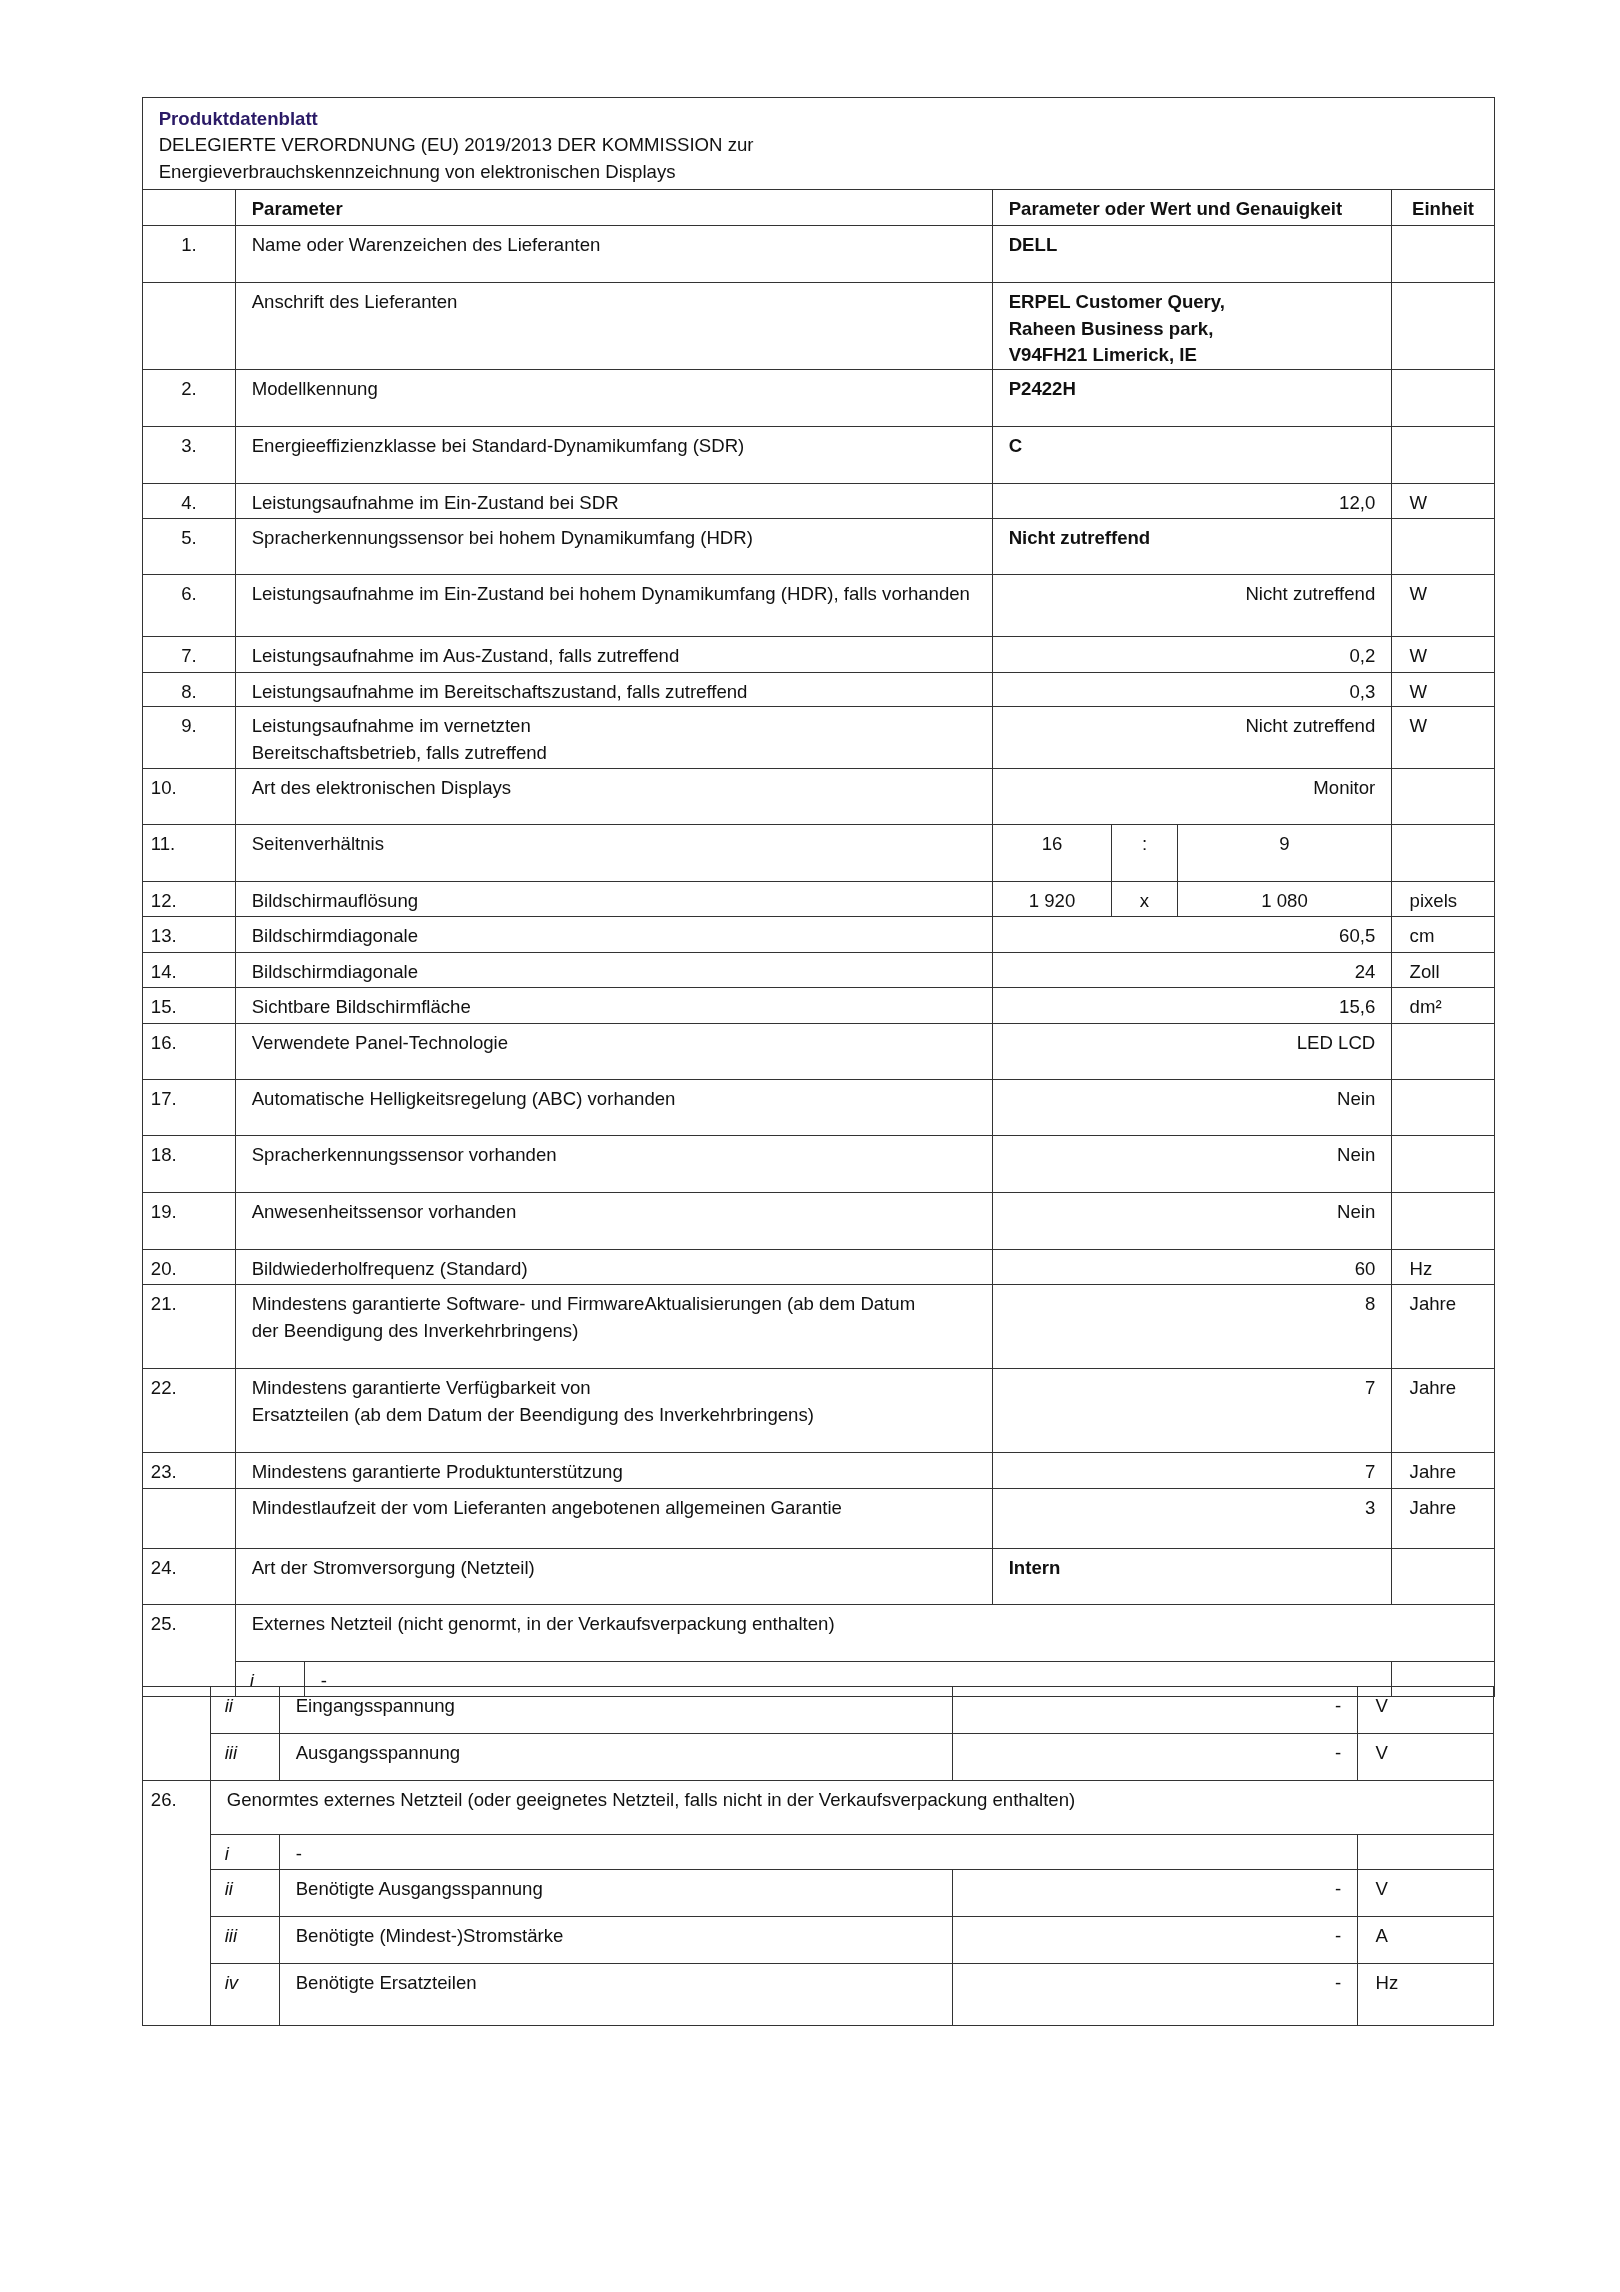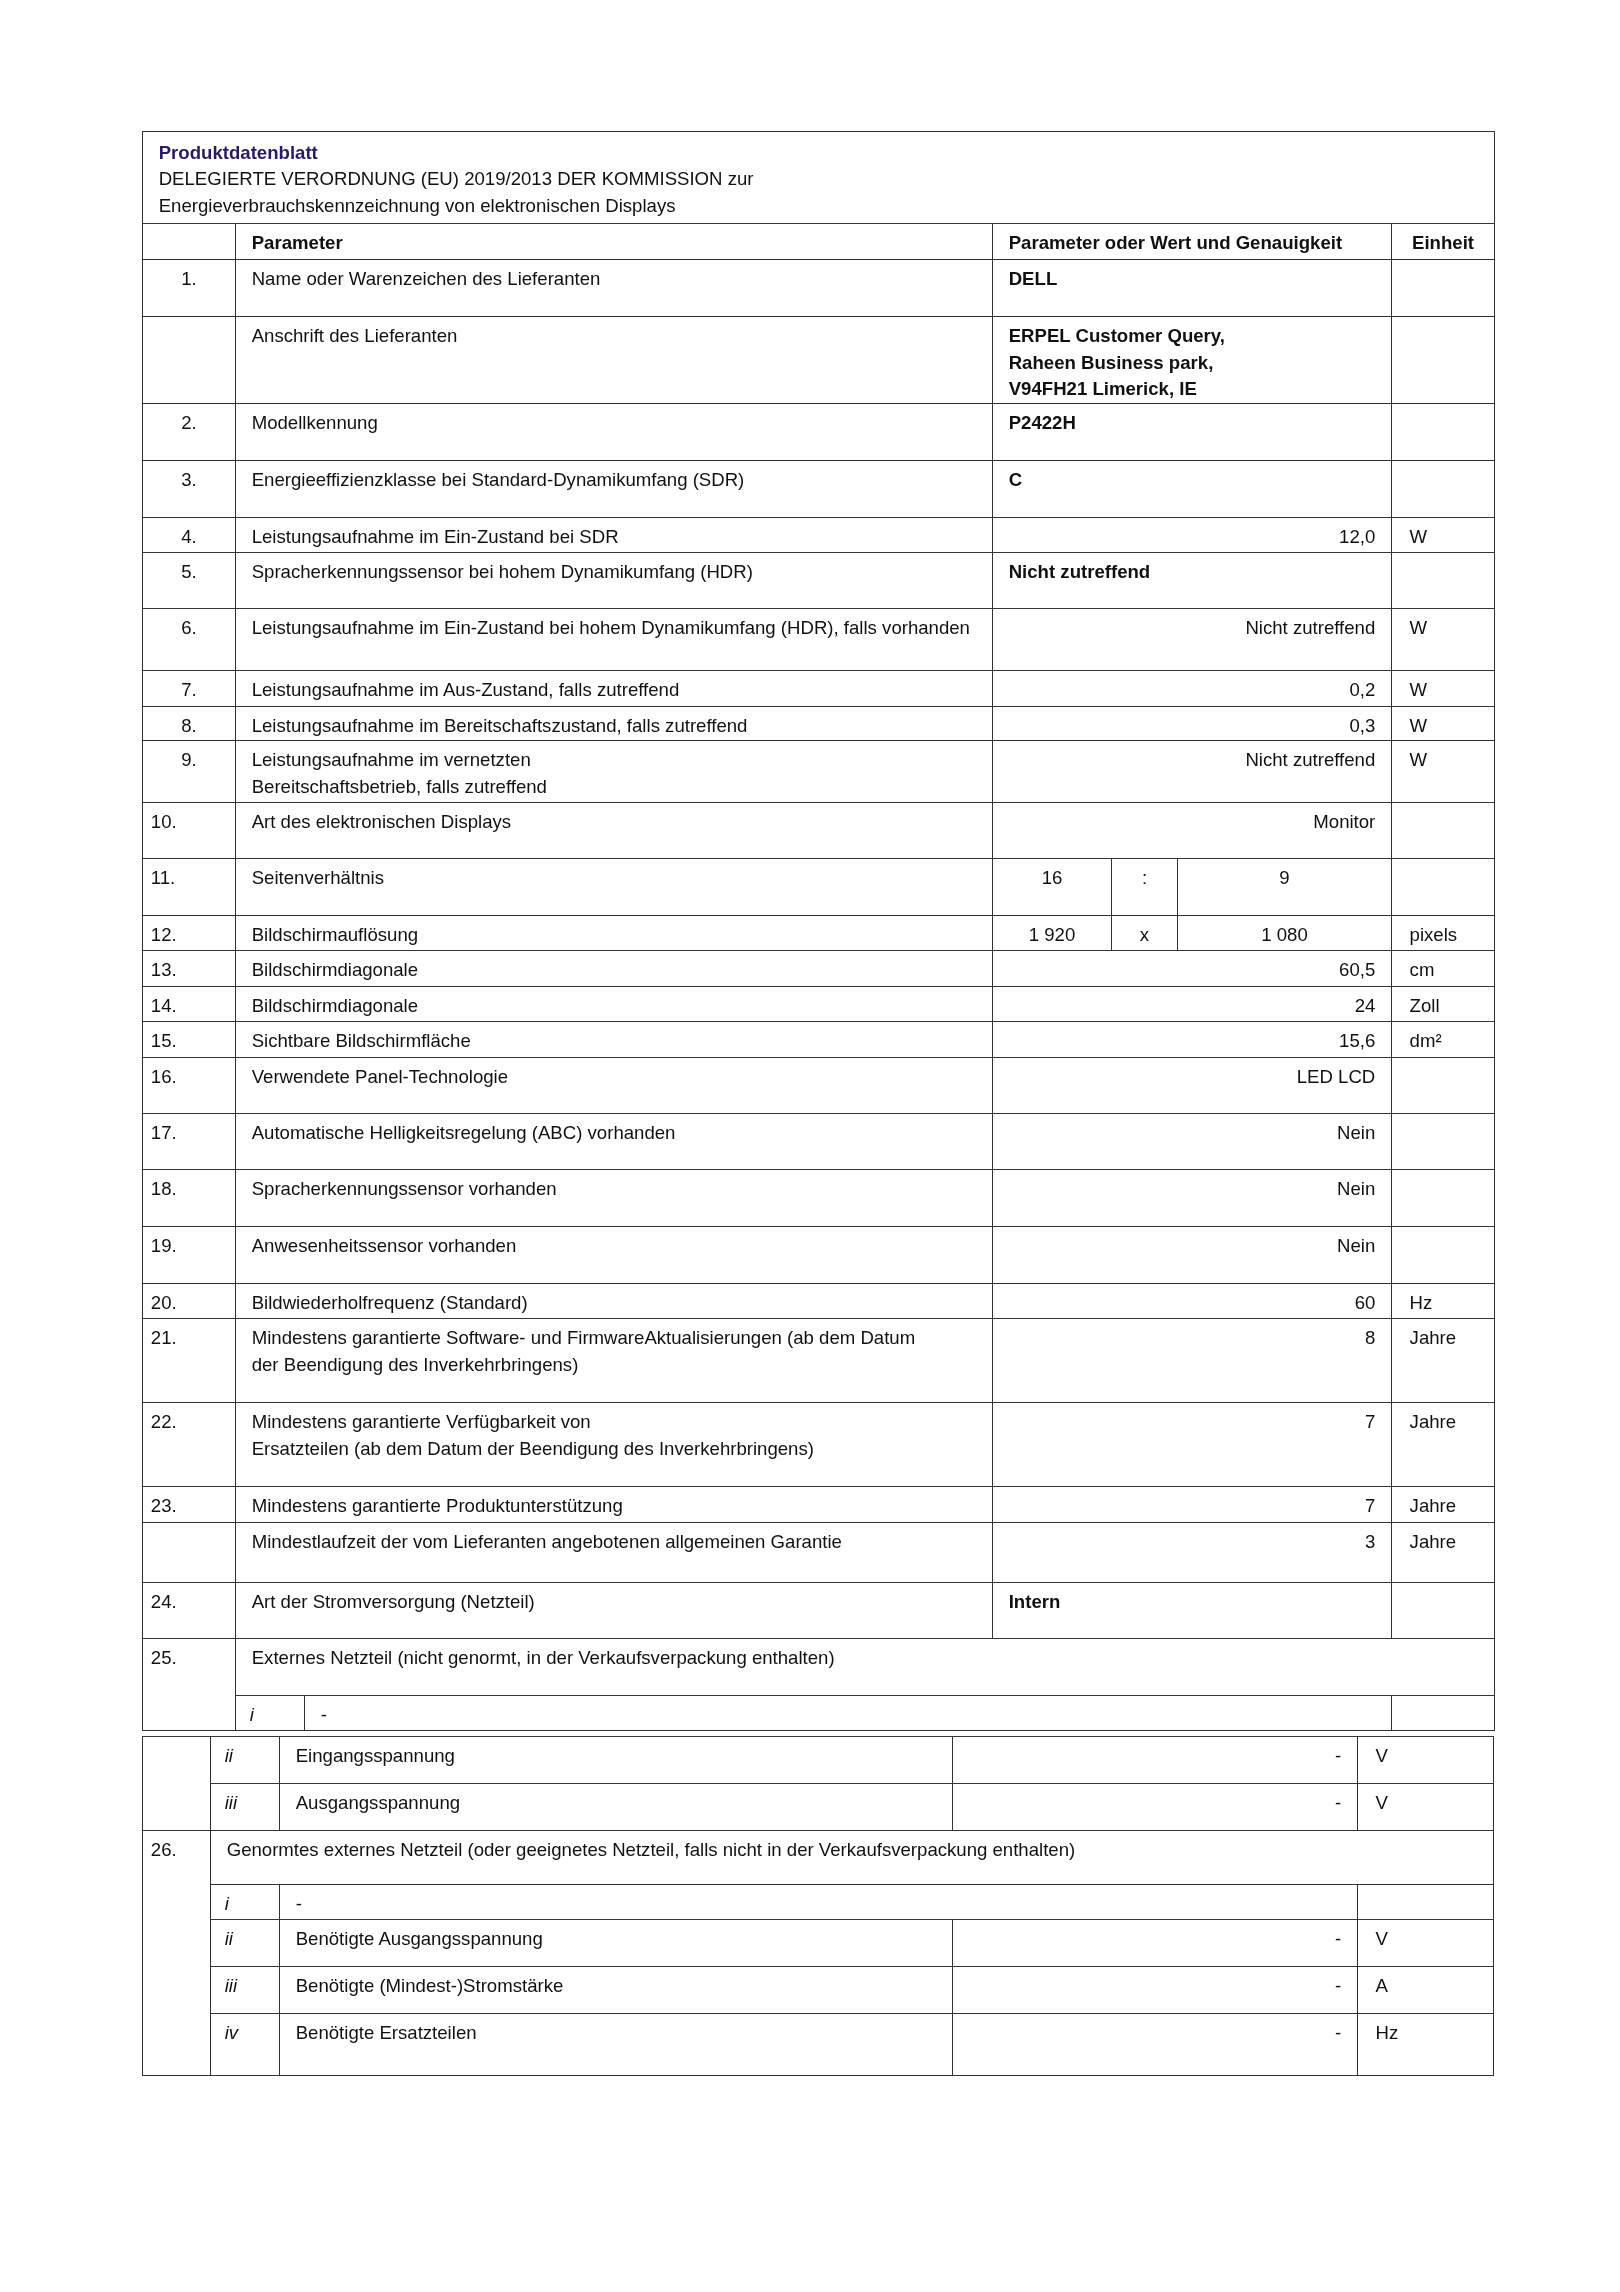--- a/index.html
+++ b/index.html
@@ -21,7 +21,7 @@
 </head>
 <body>
 
-<table class="t" style="left:142px; top:97px; width:1351px;margin-top:34px;">
+<table class="t" style="left:142px; top:97px; width:1351px;">
   <colgroup>
     <col style="width:93px">
       <col style="width:69px">

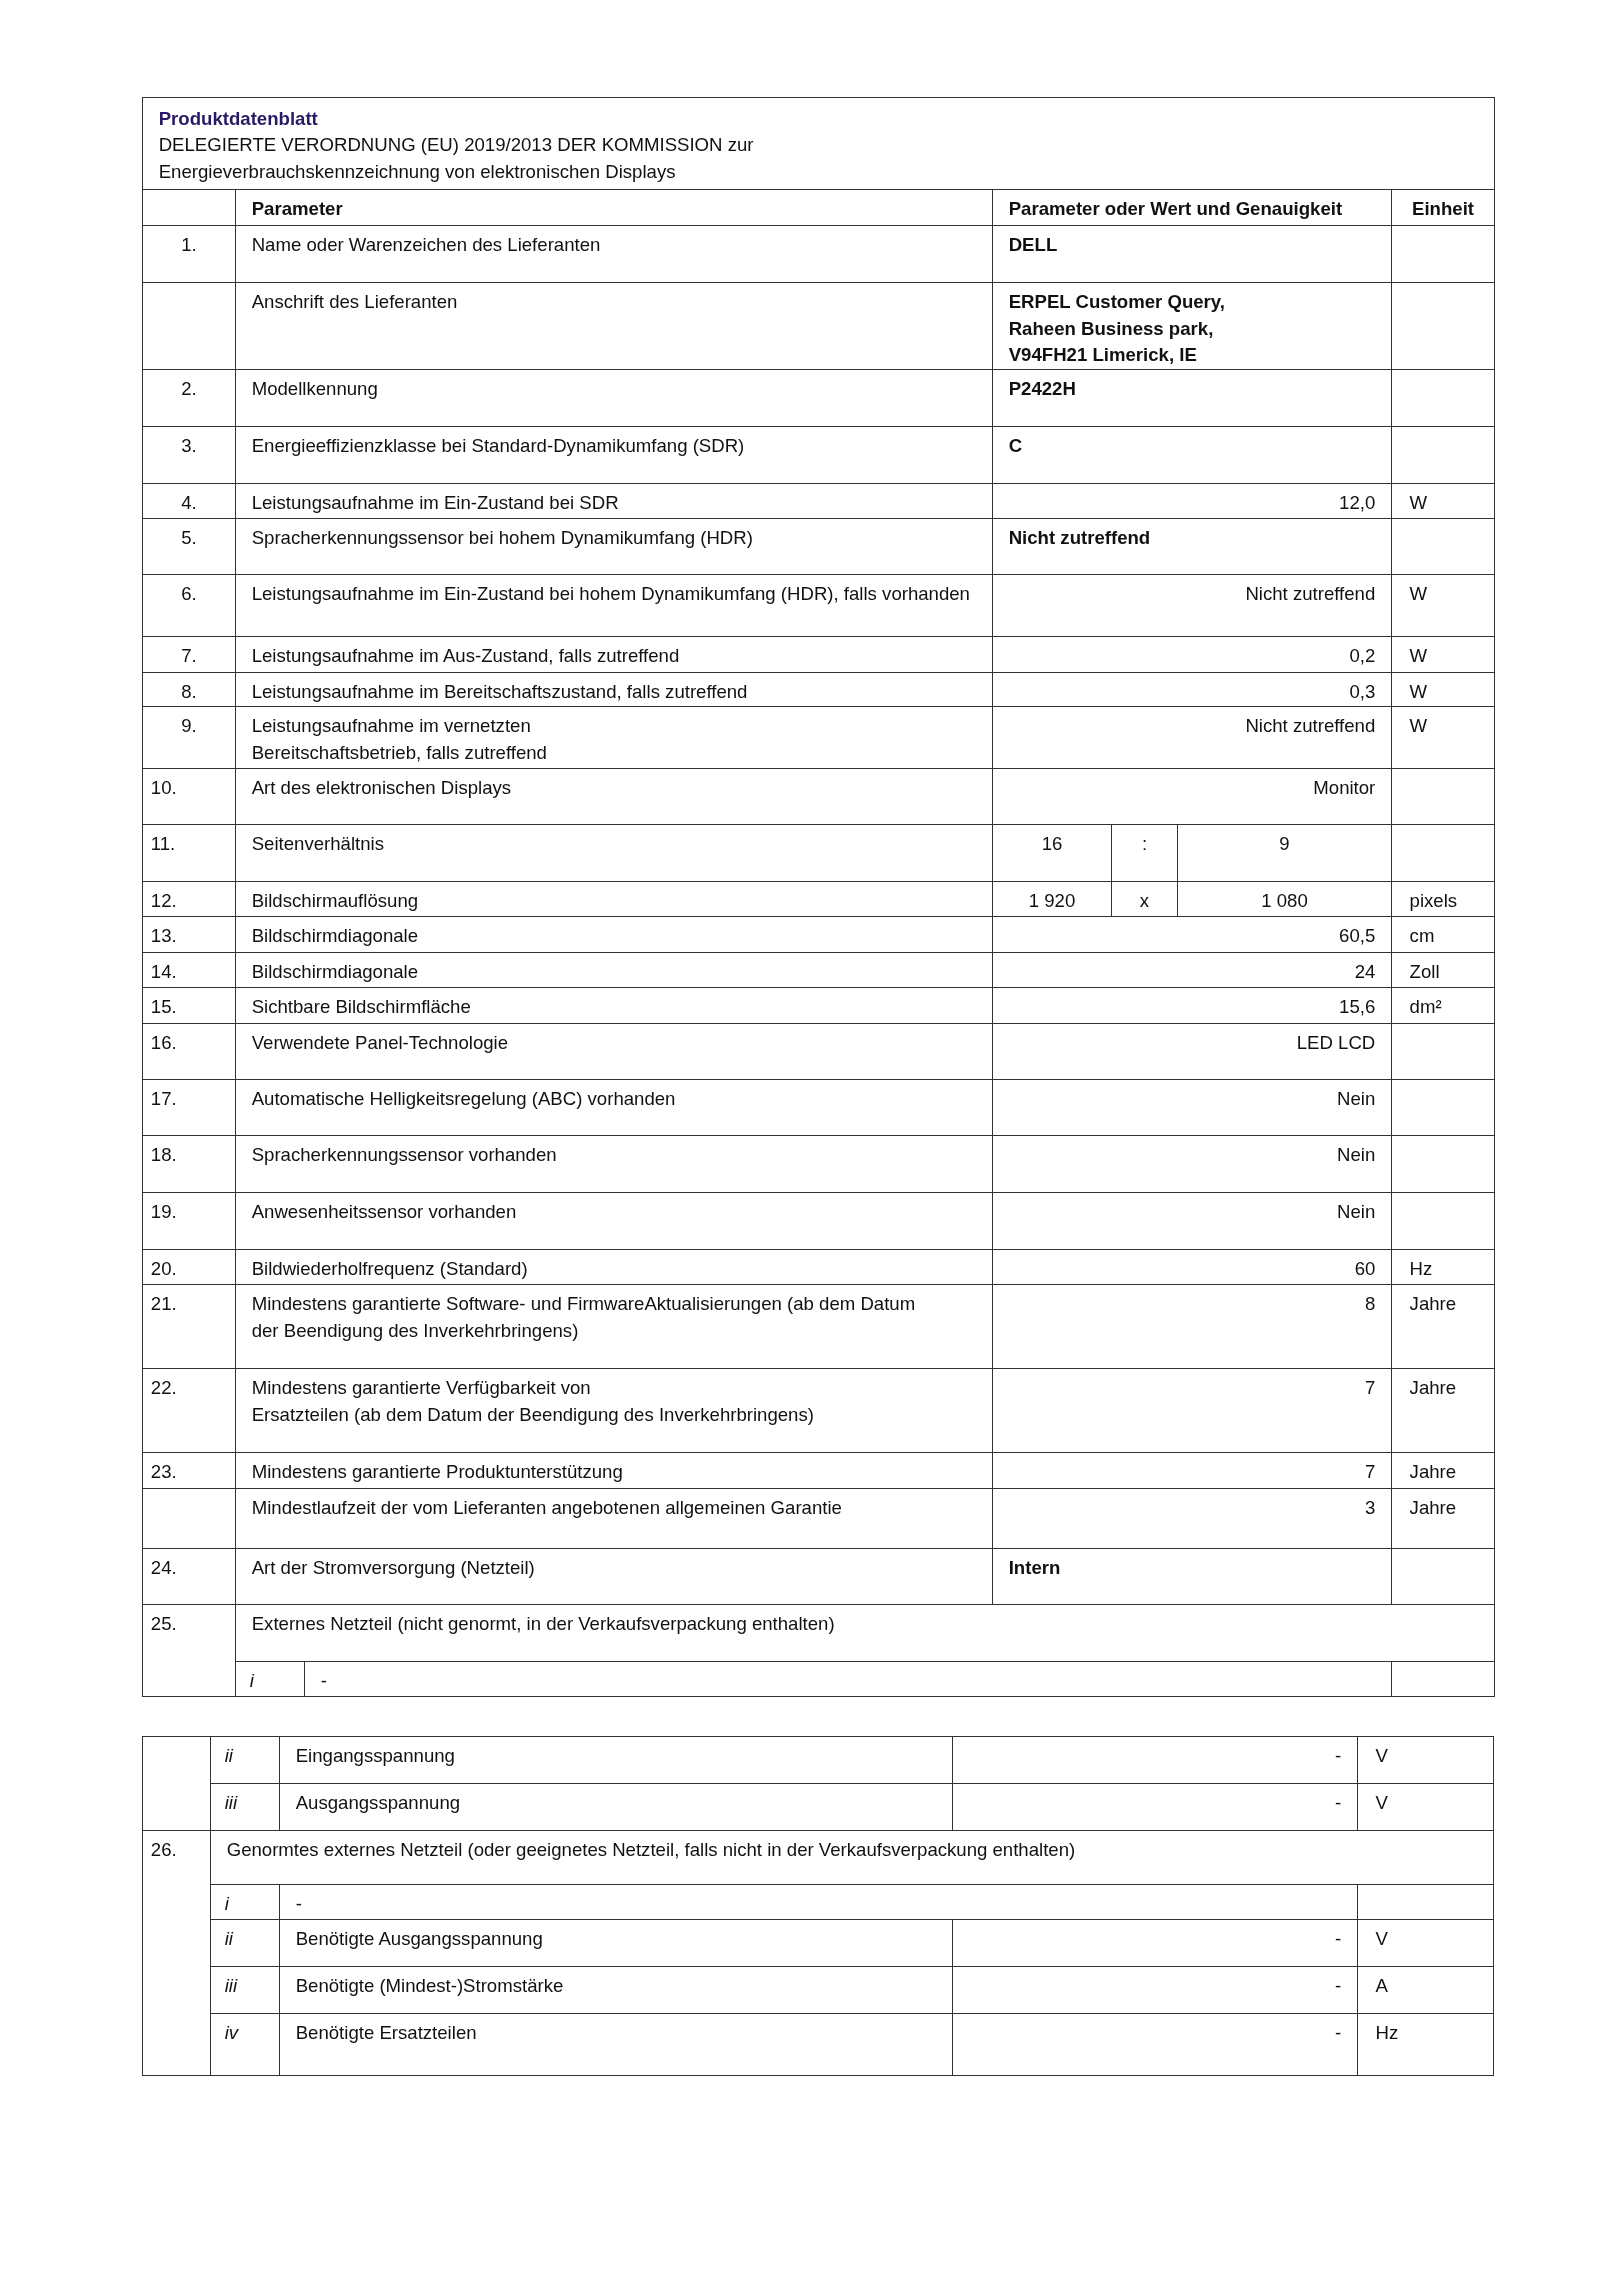--- a/index.html
+++ b/index.html
@@ -258,7 +258,7 @@
 </tbody>
   </table>
 
-<table class="t" style="left:142px; top:1736px; width:1351px;">
+<table class="t" style="left:142px; top:1686px; width:1351px;">
   <colgroup>
     <col style="width:68px">
       <col style="width:69px">

